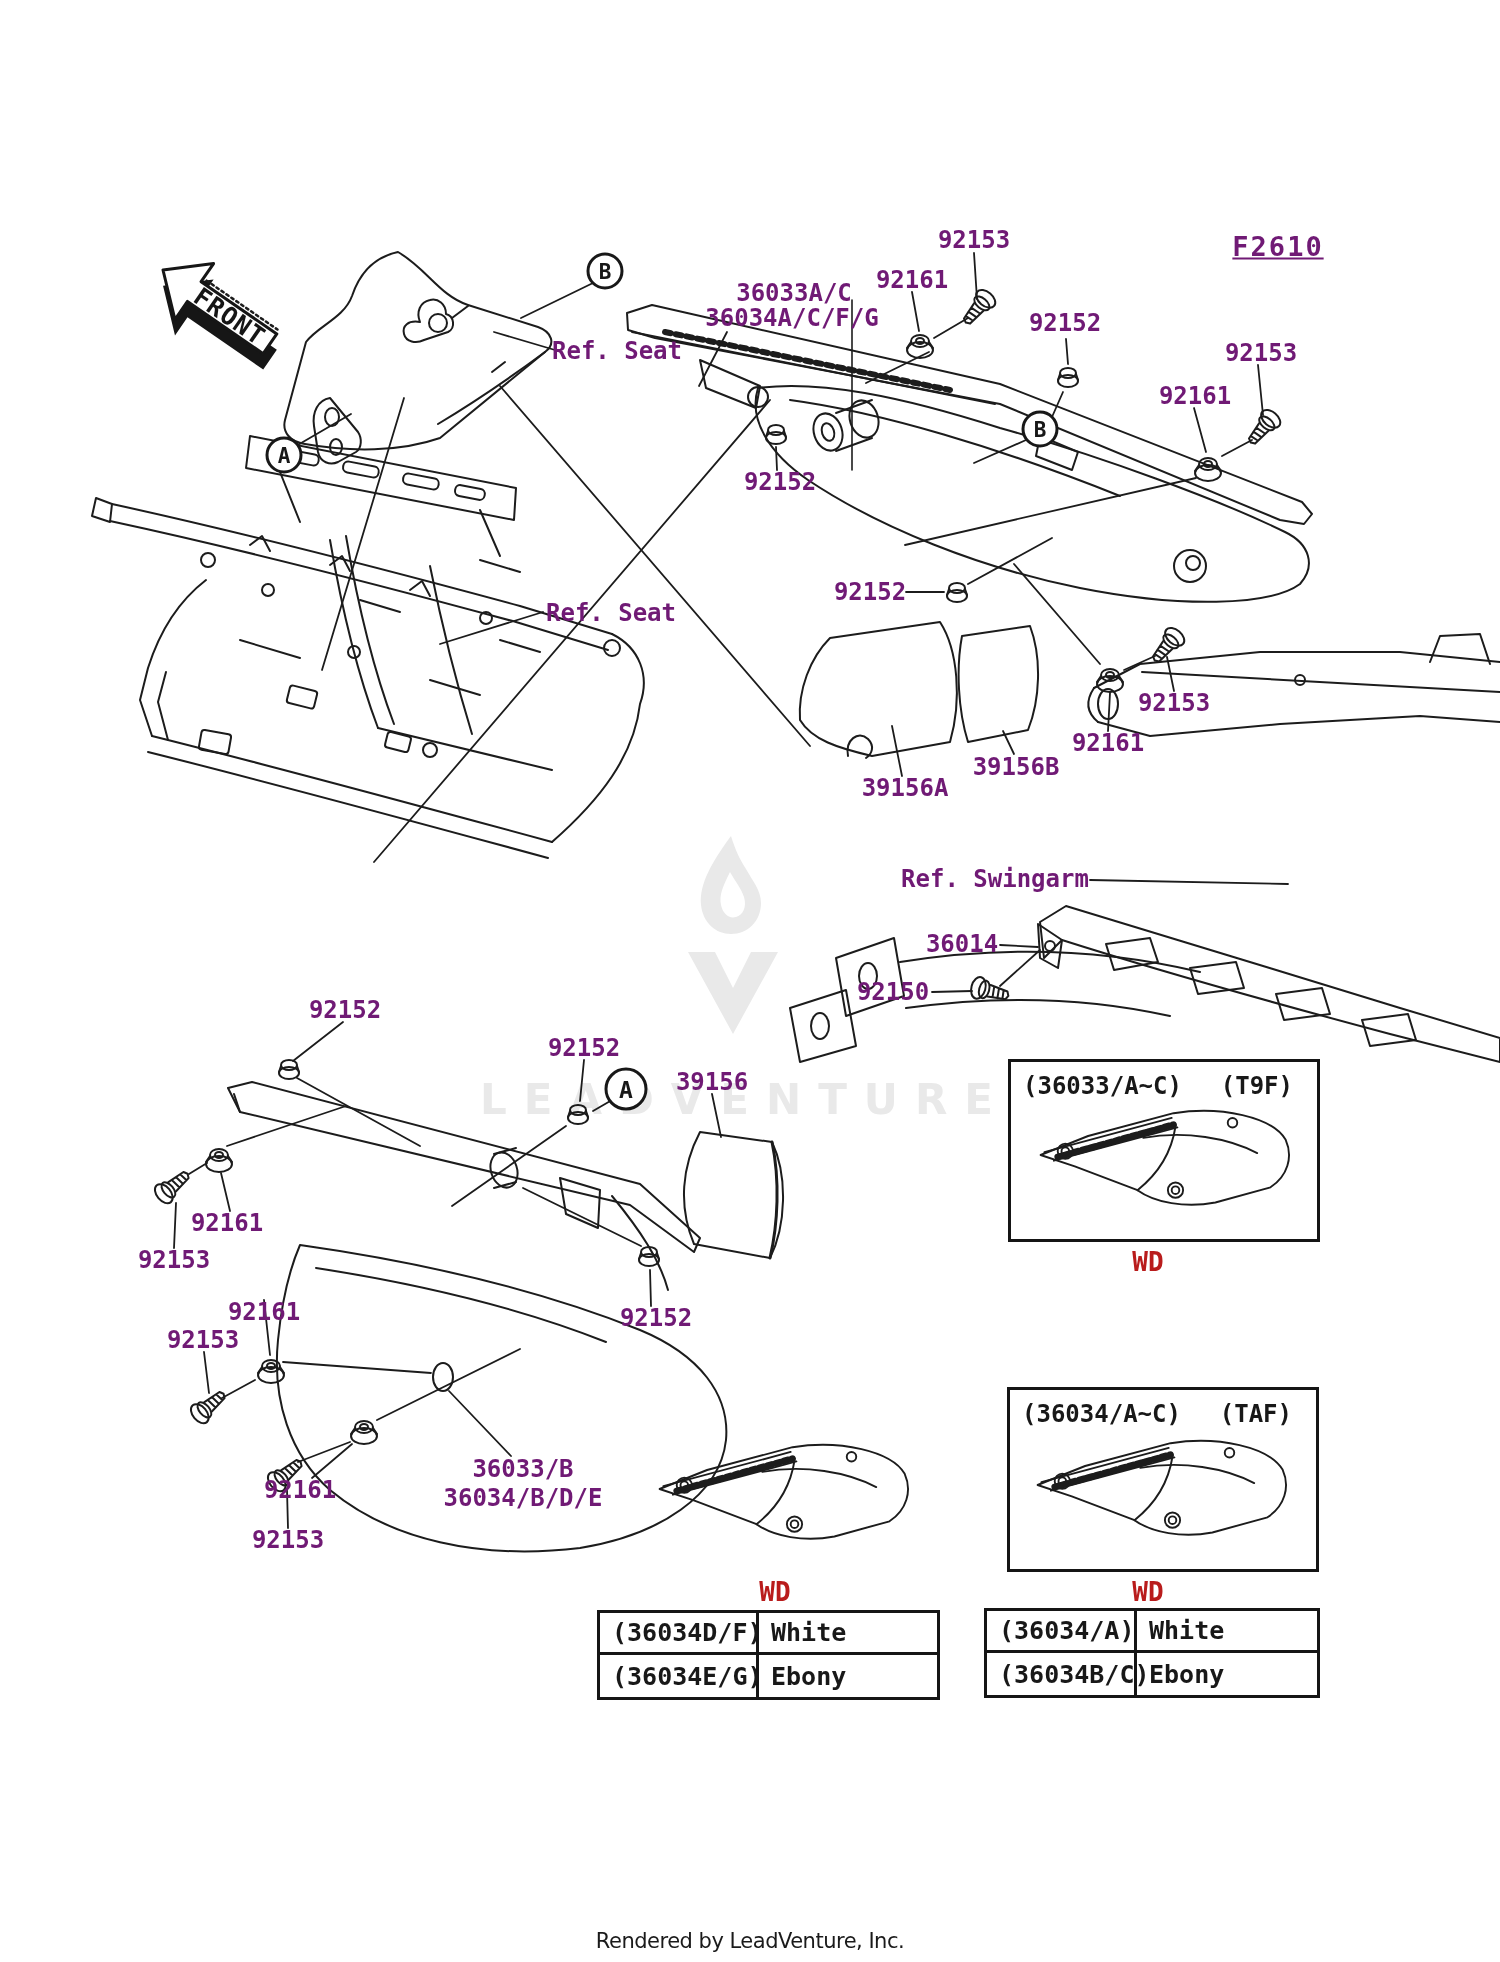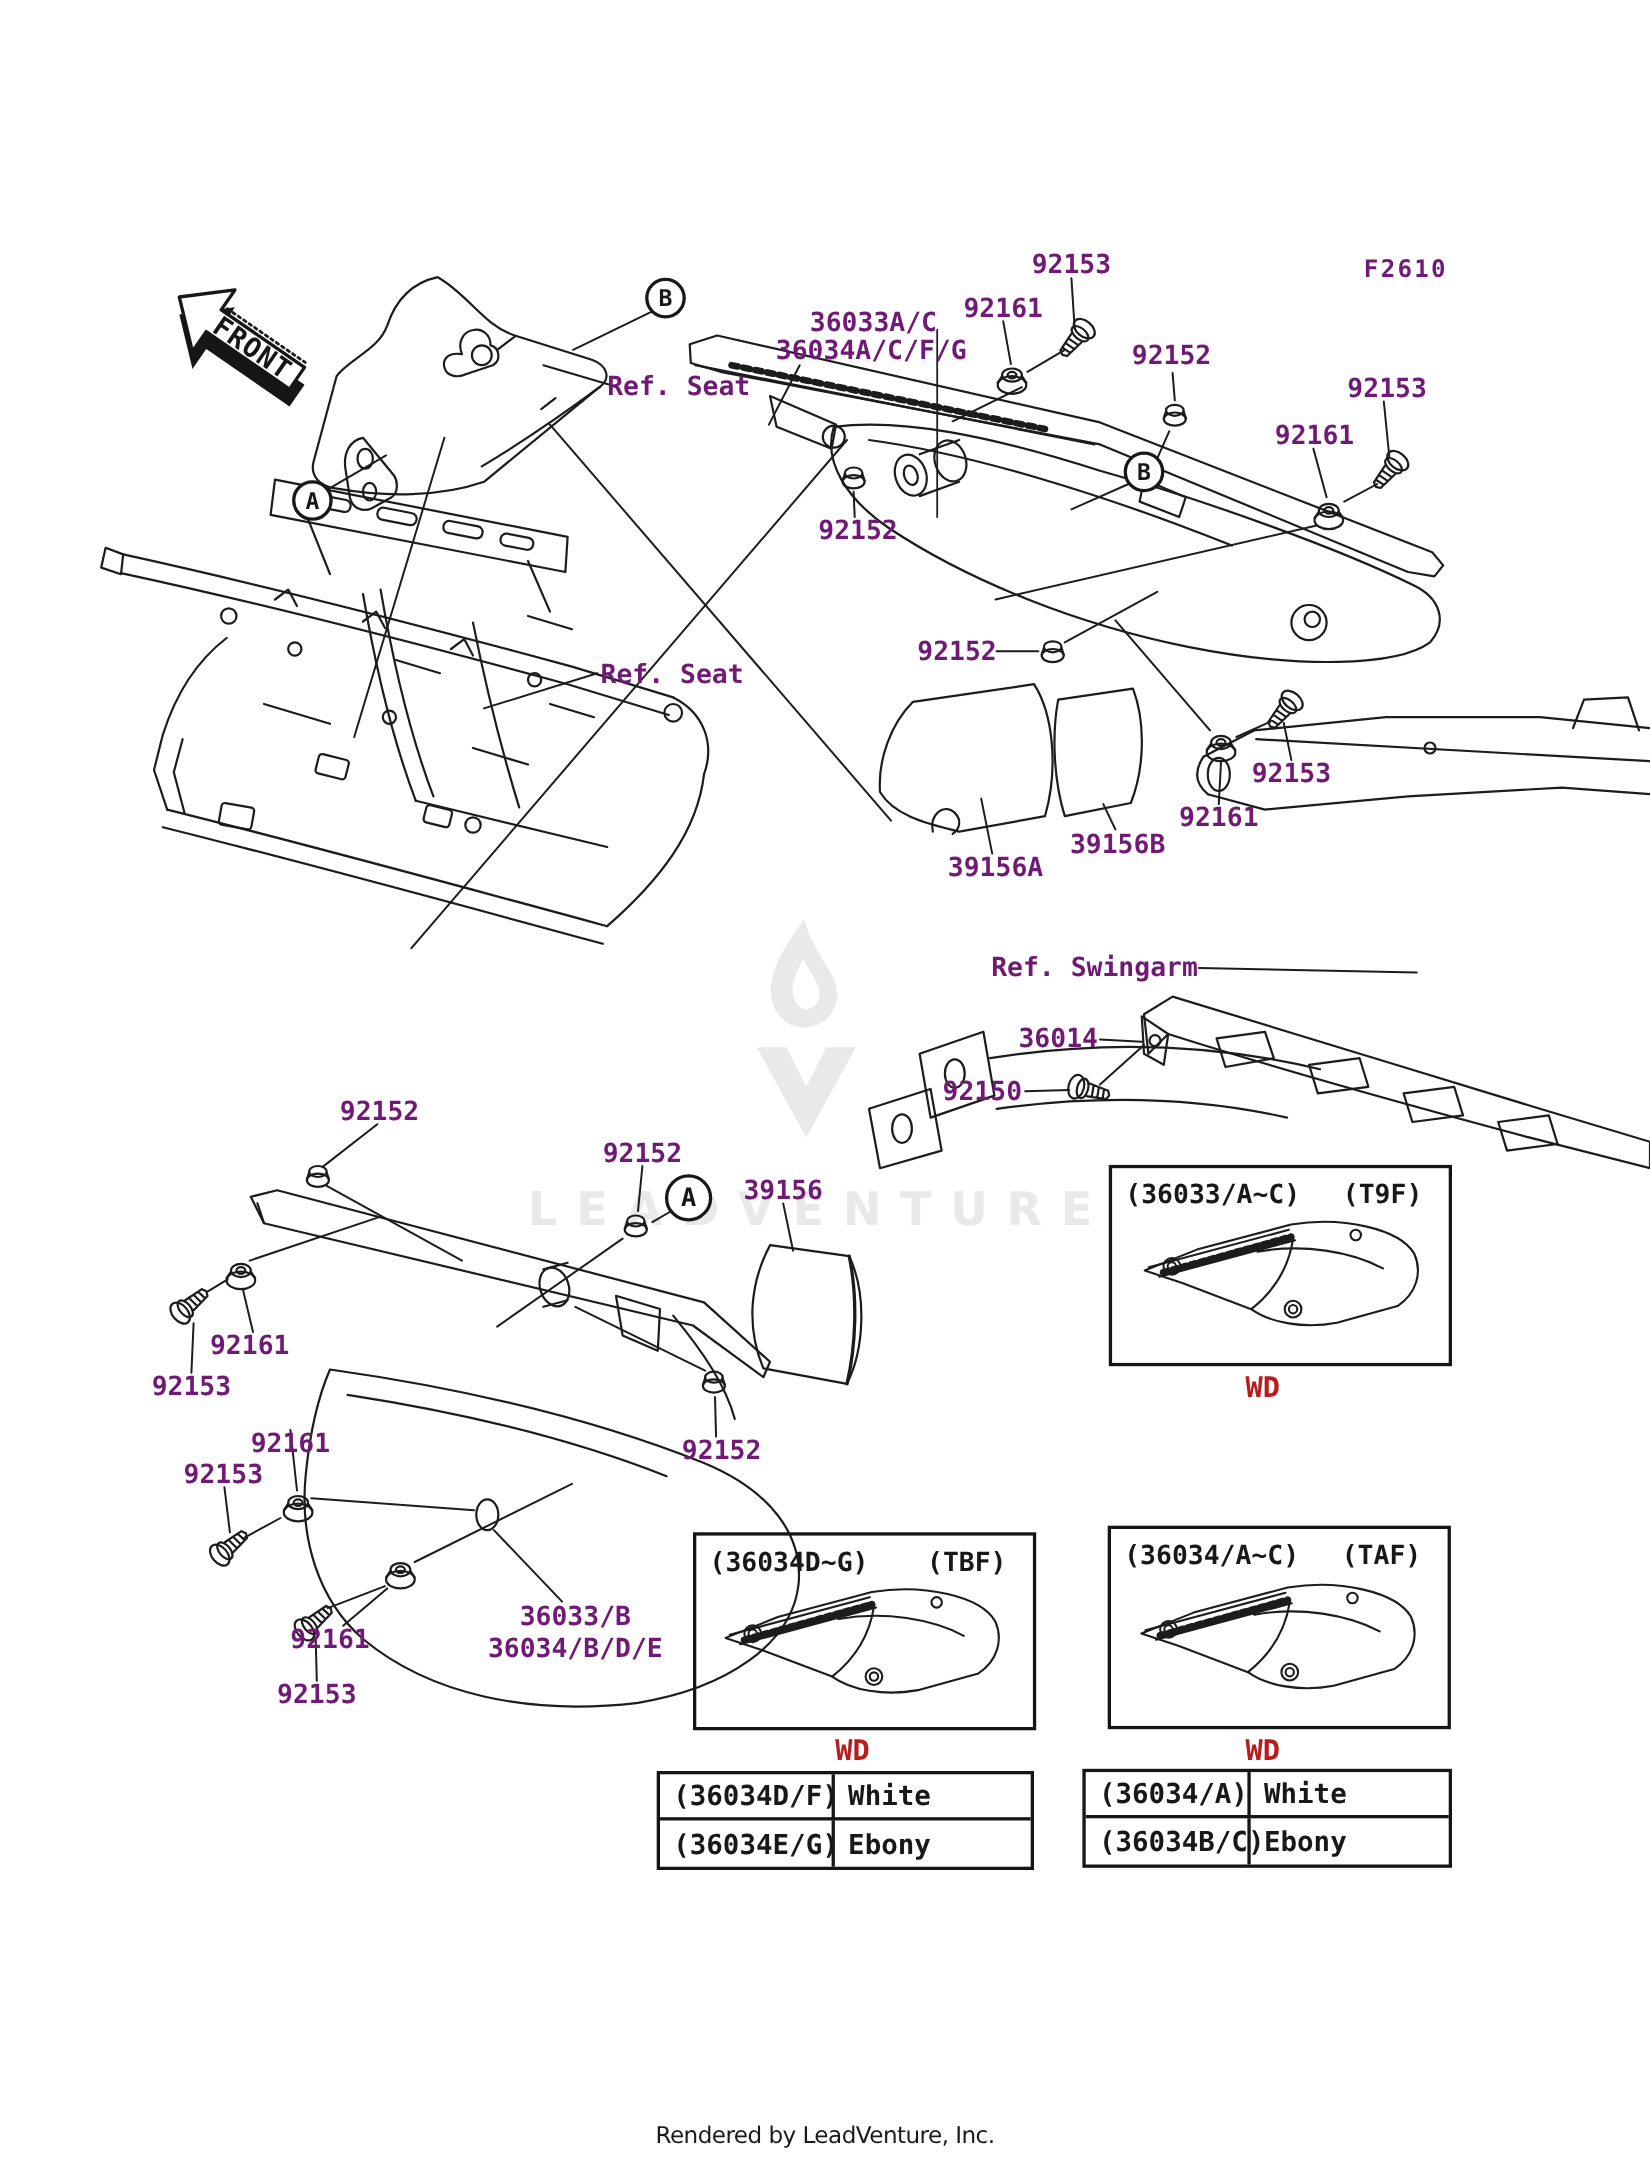--- a/index.html
+++ b/index.html
@@ -8,7 +8,7 @@
   #art{position:absolute;left:0;top:0;width:1500px;height:1962px;}
   .lbl{position:absolute;transform:translate(-50%,-50%);font:bold 24px "DejaVu Sans Mono",monospace;
        color:#701a75;white-space:nowrap;line-height:1;}
-  .lbl.code{font-size:22px;letter-spacing:2px;font-weight:bold;}
+  .lbl.code{font-size:27px;letter-spacing:2px;font-weight:bold;text-decoration:underline;}
   .marker{position:absolute;transform:translate(-50%,-50%);width:31px;height:31px;
        border:3px solid #181818;border-radius:50%;background:#fff;display:flex;
        align-items:center;justify-content:center;

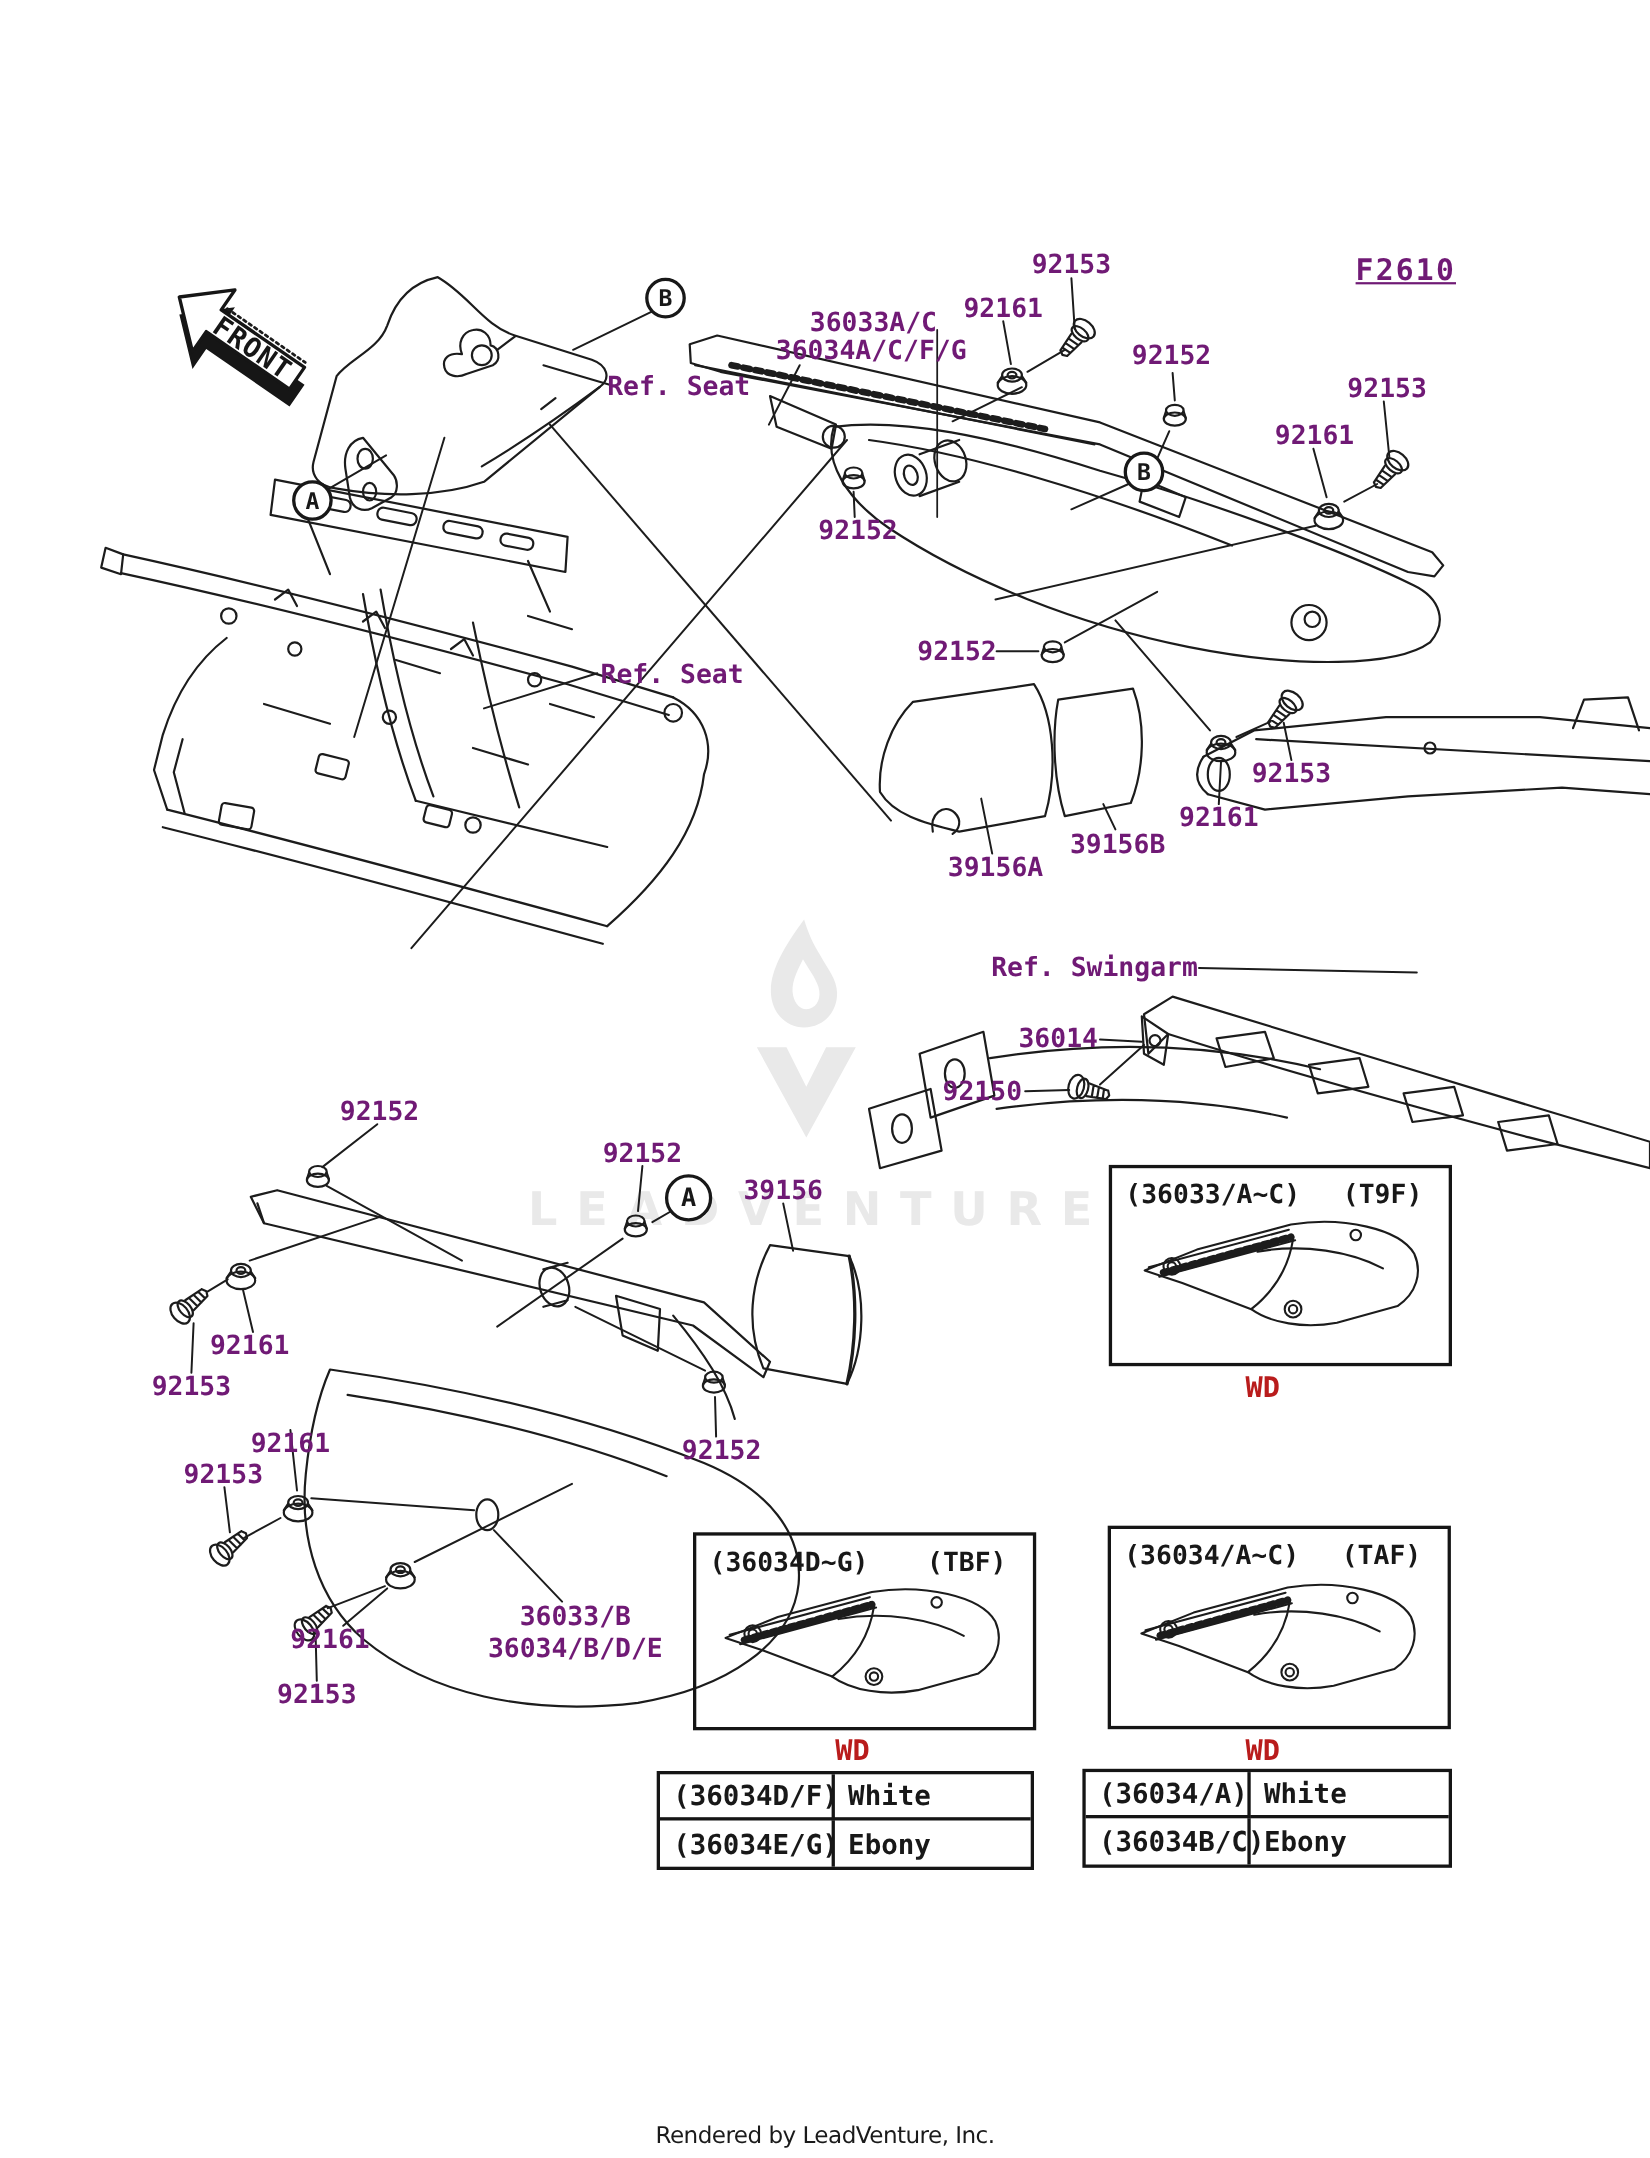--- a/index.html
+++ b/index.html
@@ -439,12 +439,6 @@
   </div>
   <div class="wd" style="left:1148px;top:1262px">WD</div>
 
-  <div class="inset" style="left:630px;top:1393px;width:306px;height:174px">
-    <div class="inset-title">
-      <span>(36034D~G)</span>
-      <span>(TBF)</span>
-    </div>
-  </div>
   <div class="wd" style="left:775px;top:1592px">WD</div>
 
   <div class="inset" style="left:1007px;top:1387px;width:306px;height:179px">

